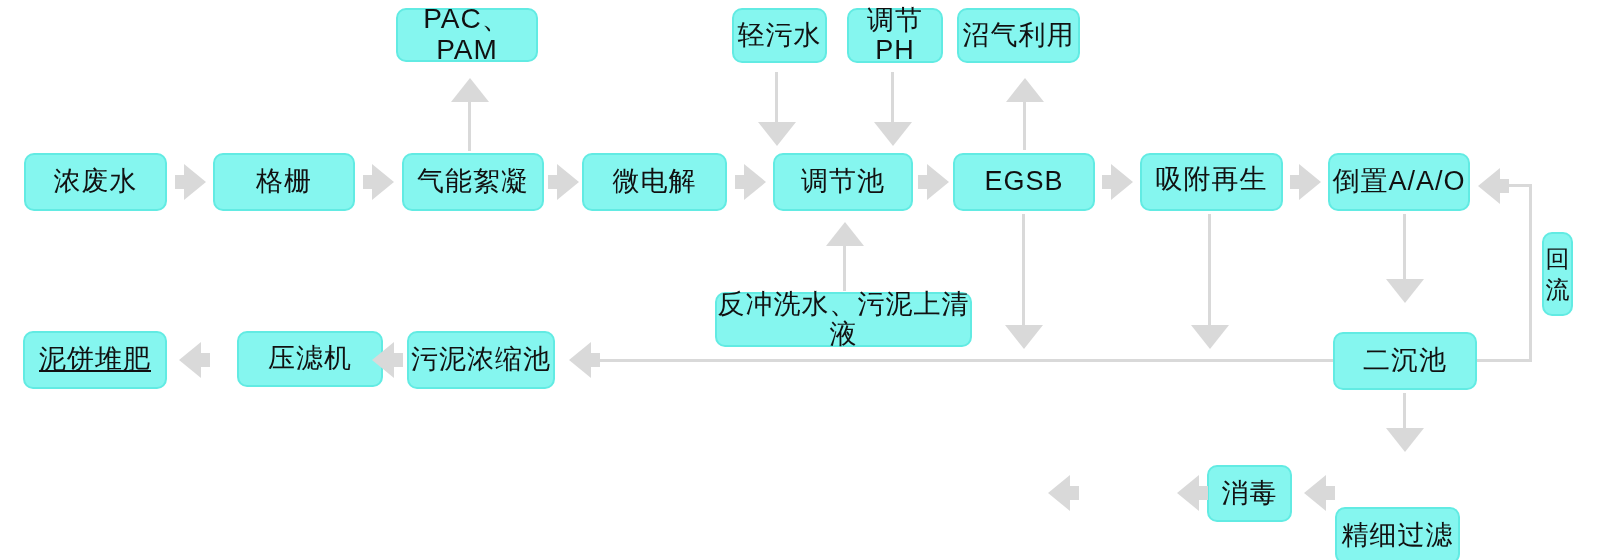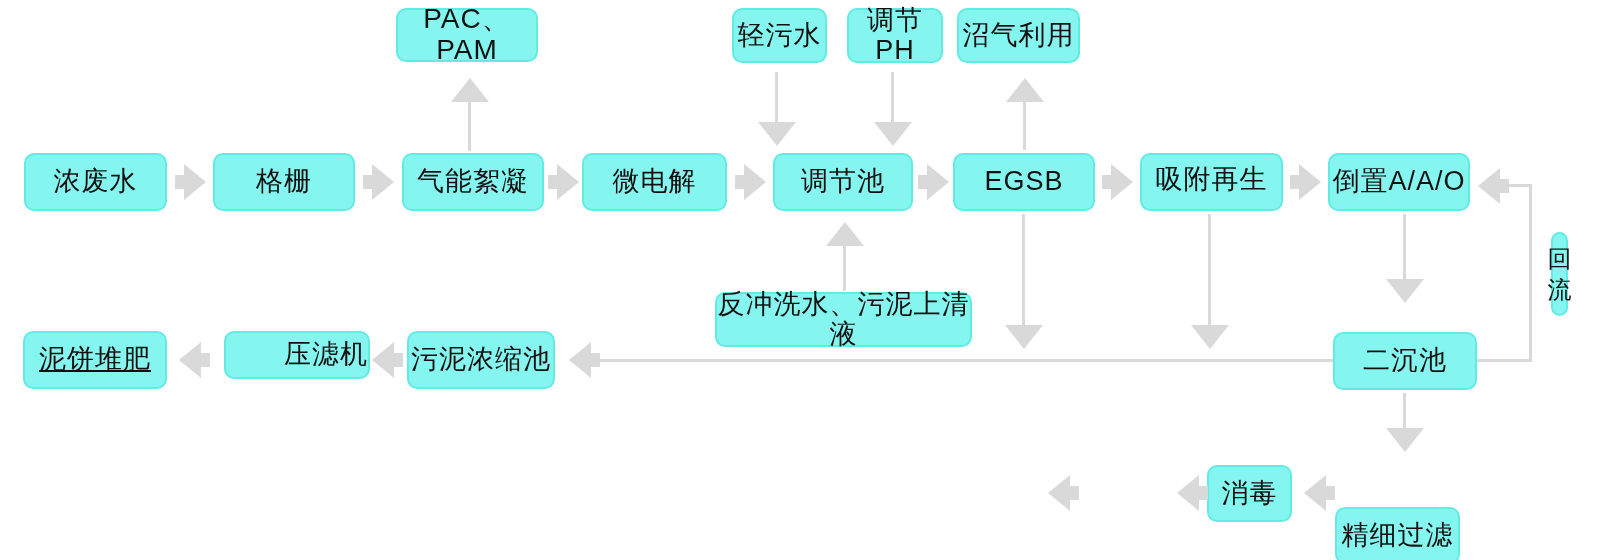--- a/index.html
+++ b/index.html
@@ -94,7 +94,7 @@
     <div class="node" style="left: 1328px; top: 153px; width: 142px; height: 58px;">
       <span>倒置A/A/O</span>
     </div>
-    <div class="node vertical" style="left: 1542px; top: 232px; width: 17px; height: 84px; font-size: 24px; margin-left: 9px;">
+    <div class="node vertical" style="left: 1542px; top: 232px; width: 31px; height: 84px; font-size: 24px;">
       <span>回流</span>
     </div>
     <div class="node" style="left: 715px; top: 292px; width: 257px; height: 55px;">

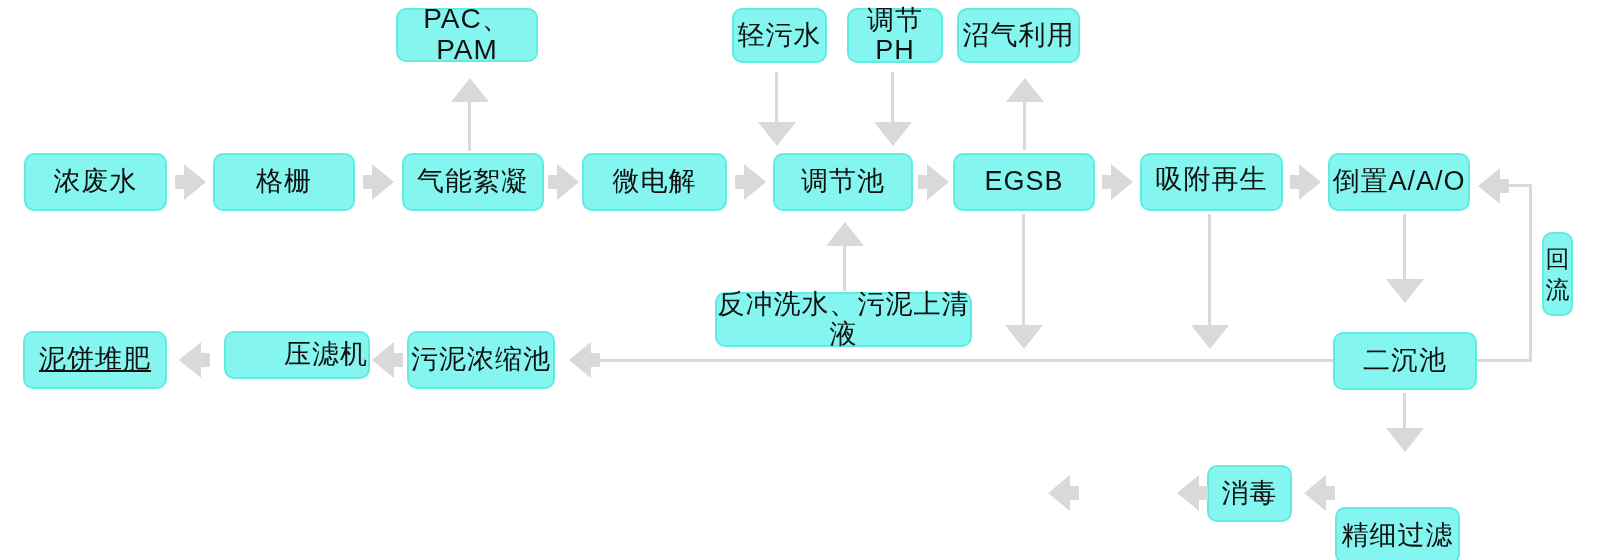--- a/index.html
+++ b/index.html
@@ -103,7 +103,7 @@
     <div class="node" style="left: 23px; top: 331px; width: 144px; height: 58px; text-decoration: underline;">
       <span>泥饼堆肥</span>
     </div>
-    <div class="node" style="left: 224px; top: 331px; width: 146px; height: 48px; justify-content: flex-end;">
+    <div class="node" style="left: 237px; top: 331px; width: 146px; height: 56px;">
       <span>压滤机</span>
     </div>
     <div class="node" style="left: 407px; top: 331px; width: 148px; height: 58px;">

